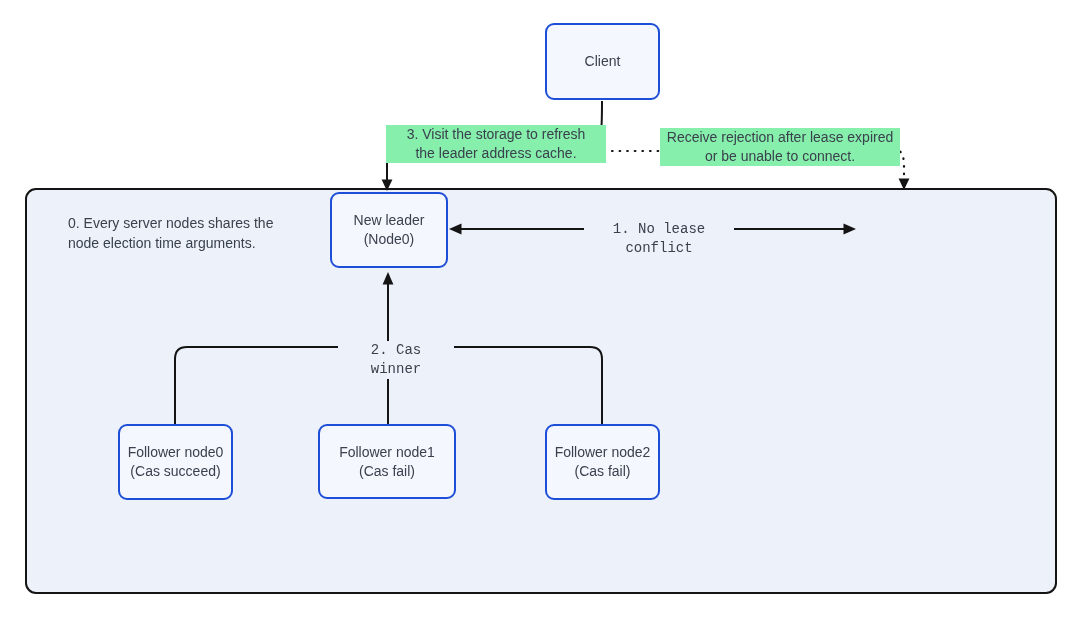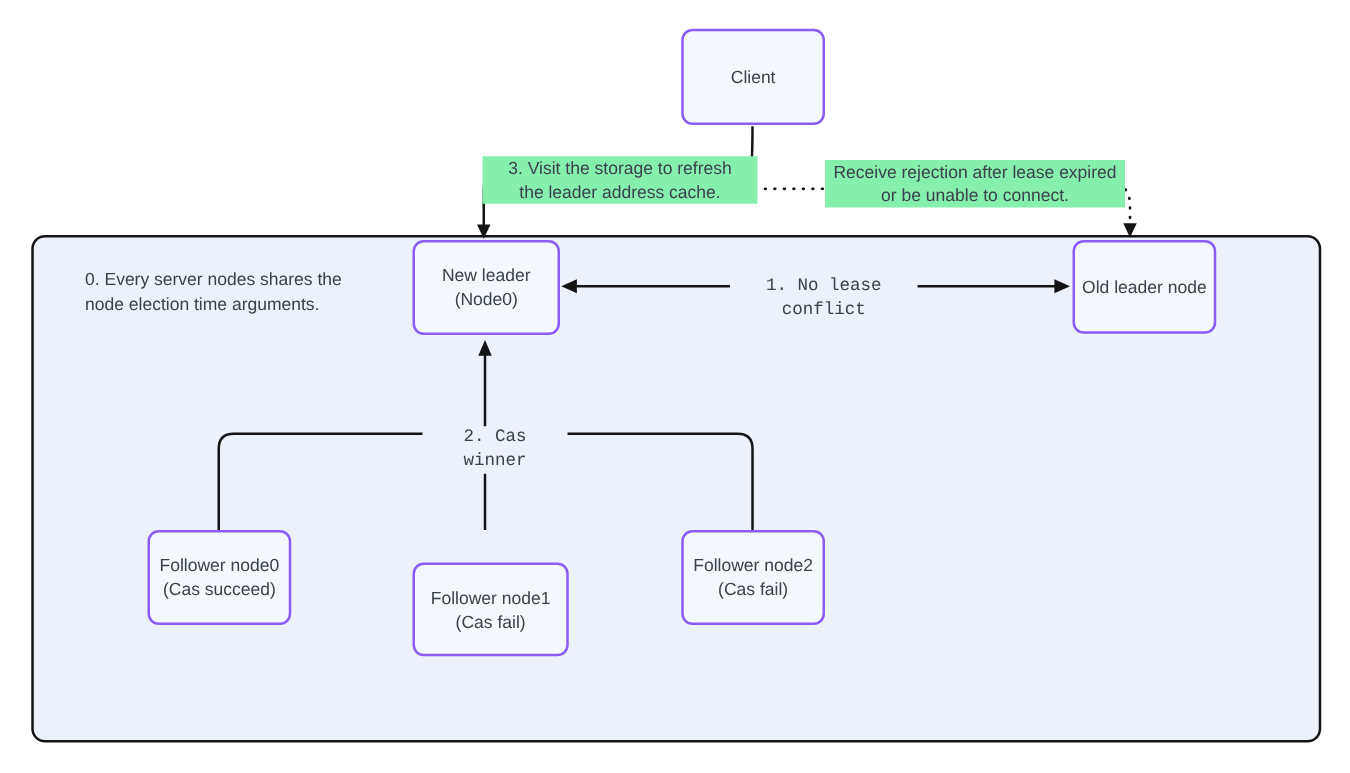--- a/index.html
+++ b/index.html
@@ -15,7 +15,7 @@
   .wires{position:absolute;left:0;top:0;width:1080px;height:618px;pointer-events:none;}
   .node{
     position:absolute;box-sizing:border-box;
-    background:#f4f7fe;border:2px solid #8b5cf6;border-radius:9px;
+    background:#f4f7fe;border:2px solid #1d4ed8;border-radius:9px;
     display:flex;flex-direction:column;align-items:center;justify-content:center;
     font-size:14px;line-height:19px;text-align:center;
   }

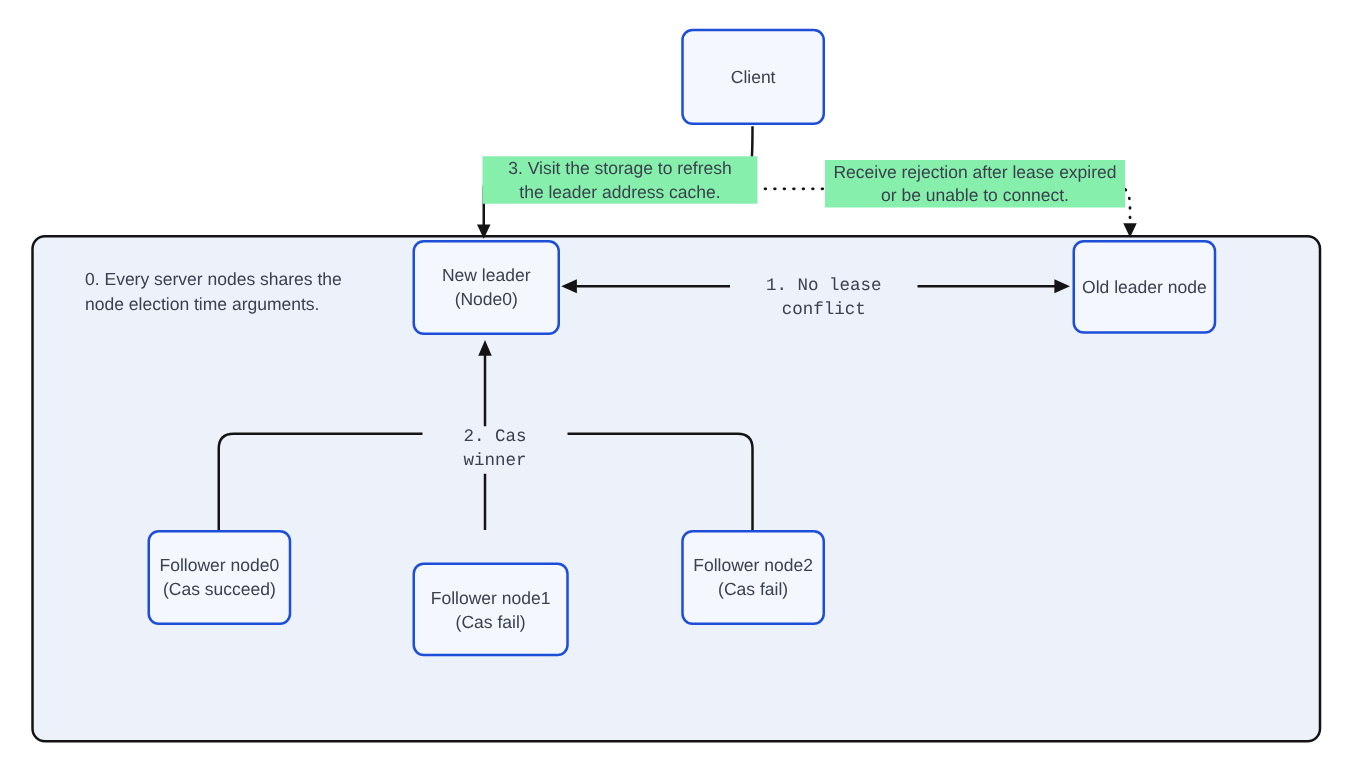--- a/index.html
+++ b/index.html
@@ -94,9 +94,6 @@
     <span>(Node0)</span>
   </div>
 
-  <div class="node" style="left:858px;top:192px;width:115px;height:75px;">
-    <span>Old leader node</span>
-  </div>
 
   <div class="node" style="left:118px;top:424px;width:115px;height:76px;">
     <span>Follower node0</span>

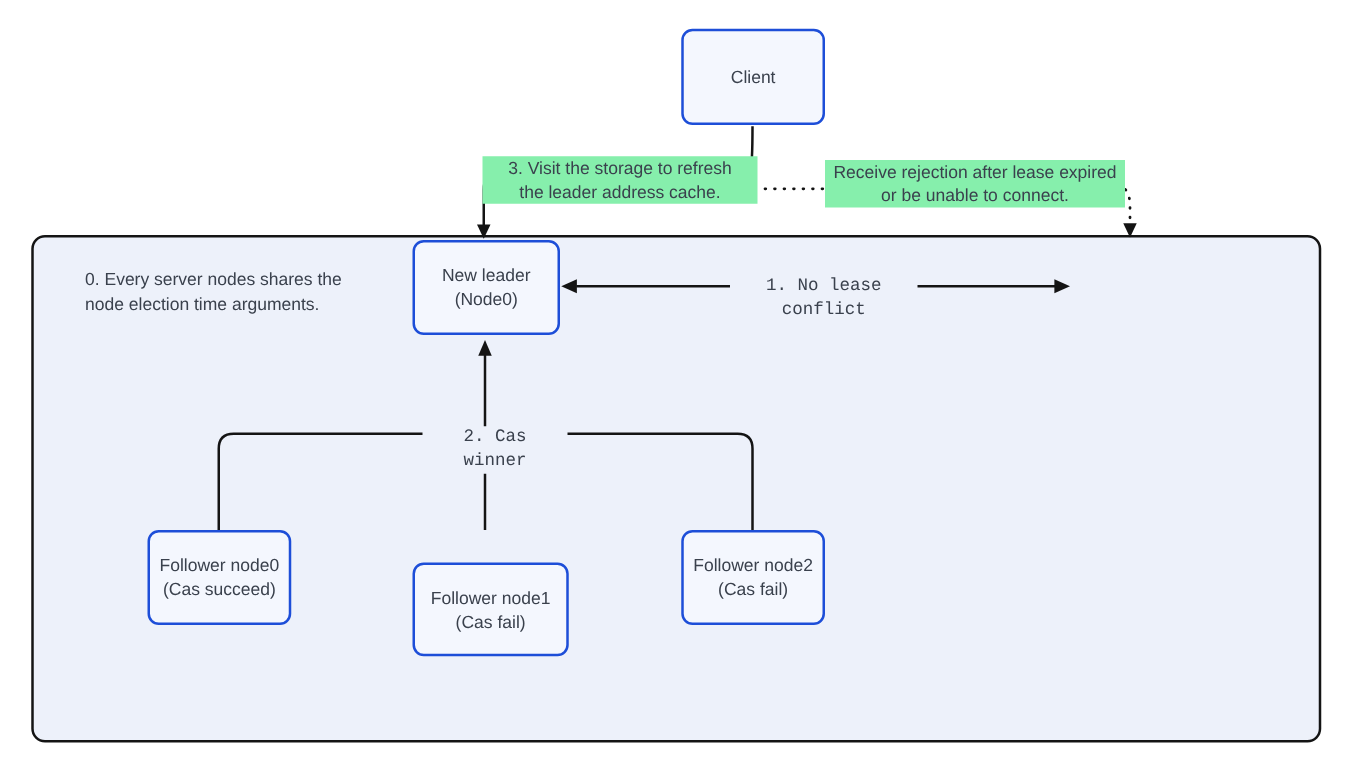--- a/index.html
+++ b/index.html
@@ -100,7 +100,7 @@
     <span>(Cas succeed)</span>
   </div>
 
-  <div class="node" style="left:330px;top:424px;width:125px;height:75px;margin-top:26px;">
+  <div class="node" style="left:318px;top:424px;width:138px;height:75px;">
     <span>Follower node1</span>
     <span>(Cas fail)</span>
   </div>

